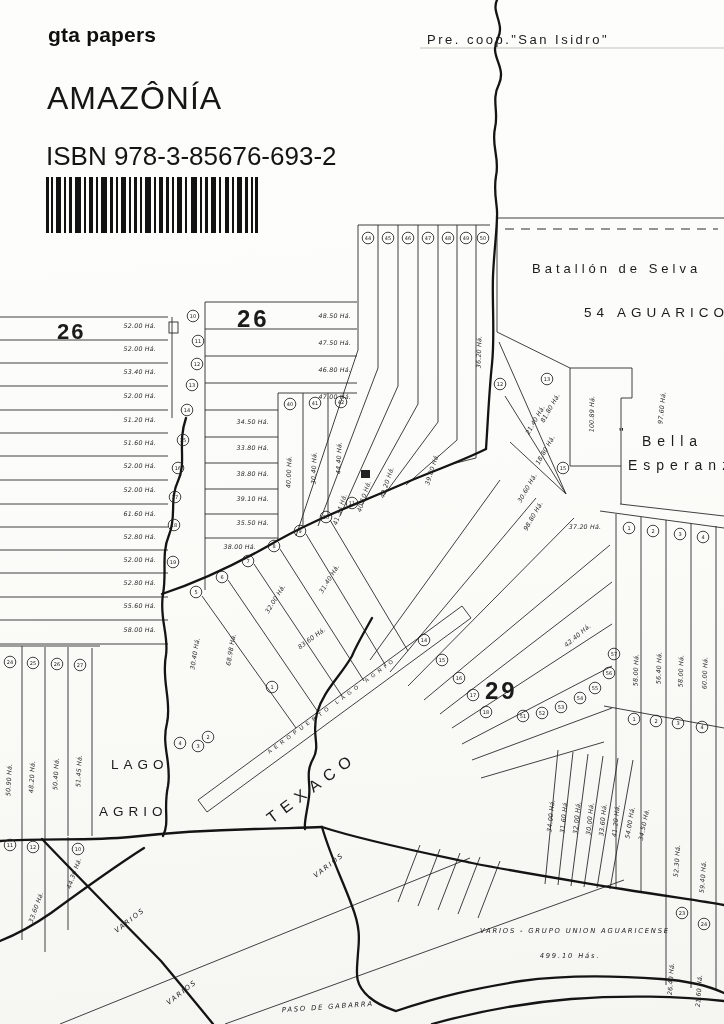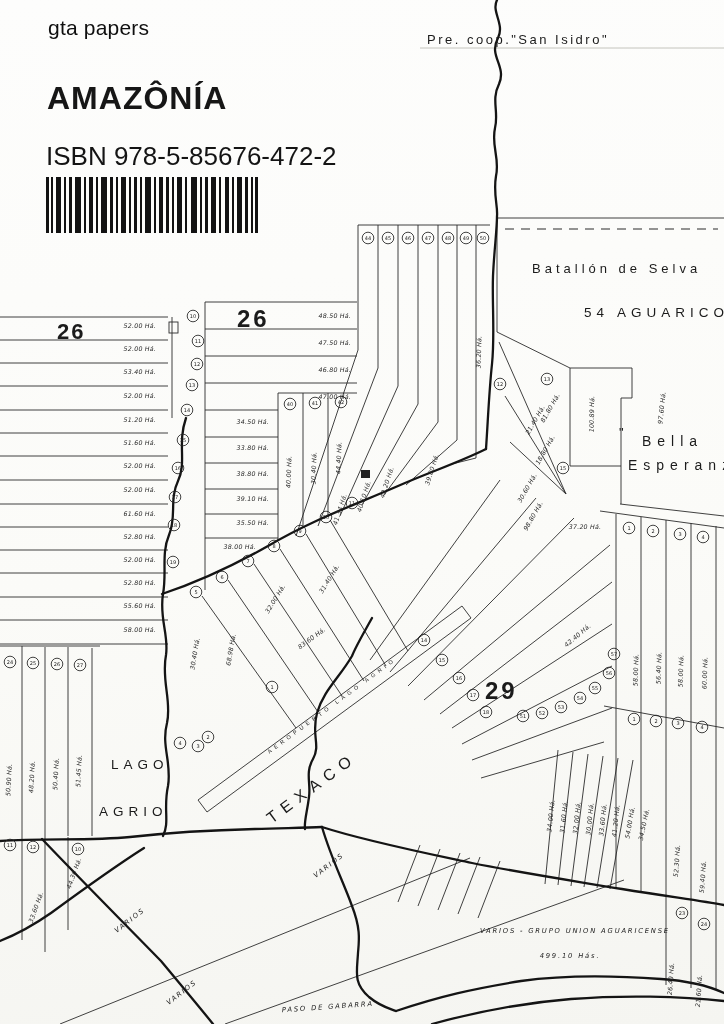--- a/index.html
+++ b/index.html
@@ -18,7 +18,7 @@
   .pc circle{fill:none;stroke:#222;stroke-width:.85}
   .pc text{font-family:"DejaVu Sans",sans-serif;font-size:5px;fill:#222;text-anchor:middle}
   .titleblock{position:absolute;left:0;top:0;width:440px;height:280px}
-  .publisher{position:absolute;left:48px;top:16px;font-size:21px;font-weight:normal;letter-spacing:.2px;color:#0f0f0f}
+  .publisher{position:absolute;left:48px;top:23px;font-size:21px;font-weight:bold;letter-spacing:.2px;color:#0f0f0f}
   .cover-title{position:absolute;left:47px;top:80px;font-size:32px;font-weight:700;letter-spacing:1px;color:#161616;margin:0}
   .isbn{position:absolute;left:46px;top:141px;font-size:26px;color:#141414;white-space:nowrap}
   .barcode{position:absolute;left:46px;top:177px}

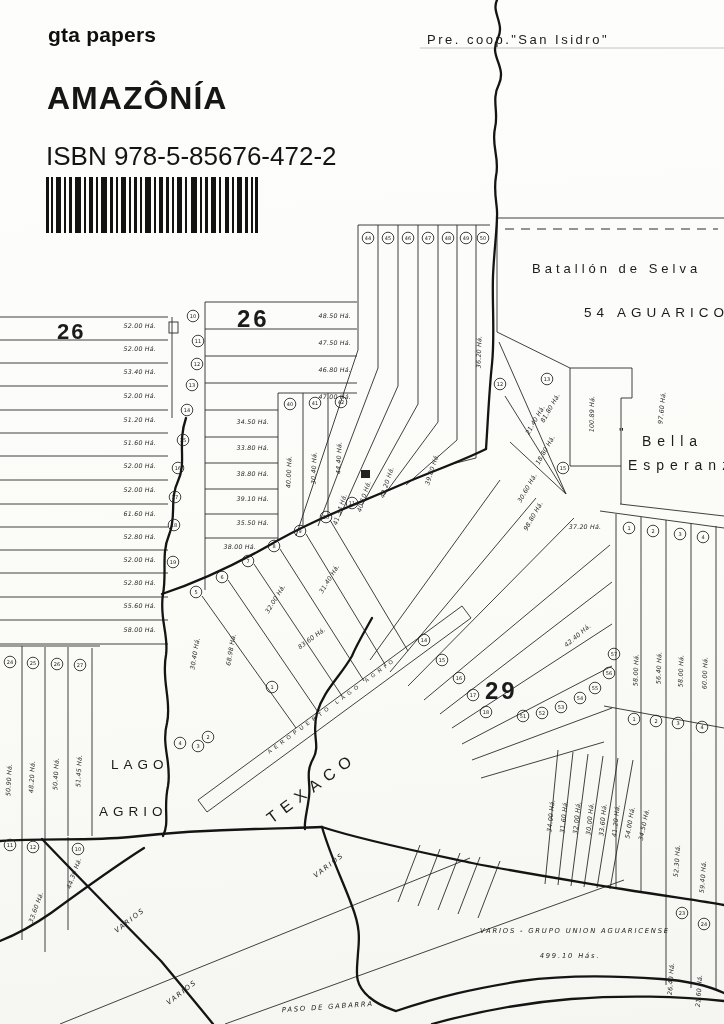--- a/index.html
+++ b/index.html
@@ -19,7 +19,7 @@
   .pc text{font-family:"DejaVu Sans",sans-serif;font-size:5px;fill:#222;text-anchor:middle}
   .titleblock{position:absolute;left:0;top:0;width:440px;height:280px}
   .publisher{position:absolute;left:48px;top:23px;font-size:21px;font-weight:bold;letter-spacing:.2px;color:#0f0f0f}
-  .cover-title{position:absolute;left:47px;top:80px;font-size:32px;font-weight:700;letter-spacing:1px;color:#161616;margin:0}
+  .cover-title{position:absolute;left:47px;top:80px;font-size:32px;font-weight:400;letter-spacing:1px;color:#161616;margin:0}
   .isbn{position:absolute;left:46px;top:141px;font-size:26px;color:#141414;white-space:nowrap}
   .barcode{position:absolute;left:46px;top:177px}
   .digits{position:absolute;left:46px;top:234px;font-size:26px;letter-spacing:1px;color:#141414}

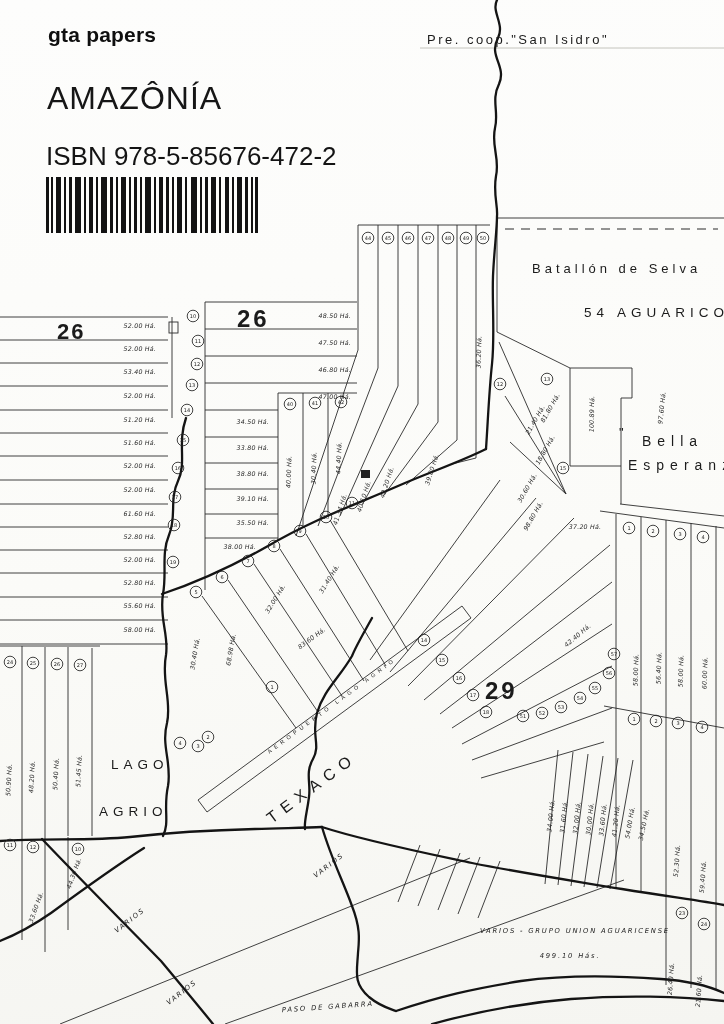--- a/index.html
+++ b/index.html
@@ -449,7 +449,7 @@
 <header class="titleblock">
   <div class="publisher">gta papers</div>
   <h1 class="cover-title">AMAZÔNÍA</h1>
-  <div class="isbn">ISBN 978-5-85676-472-2</div>
+  <div class="isbn">ISBN 978-3-85676-693-2</div>
   <svg class="barcode" width="212" height="56">
     <path fill="#121212" d="M0 0h3v56H0zM5 0h2v56H5zM10 0h5v56h-5zM18 0h2v56h-2zM23 0h3v56h-3zM29 0h6v56h-6zM38 0h2v56h-2zM43 0h4v56h-4zM50 0h2v56h-2zM55 0h6v56h-6zM64 0h3v56h-3zM70 0h2v56h-2zM75 0h5v56h-5zM83 0h2v56h-2zM88 0h3v56h-3zM94 0h2v56h-2zM99 0h6v56h-6zM108 0h2v56h-2zM113 0h4v56h-4zM120 0h3v56h-3zM126 0h2v56h-2zM131 0h5v56h-5zM139 0h2v56h-2zM145 0h6v56h-6zM154 0h2v56h-2zM159 0h3v56h-3zM165 0h5v56h-5zM173 0h2v56h-2zM179 0h4v56h-4zM186 0h2v56h-2zM191 0h5v56h-5zM199 0h3v56h-3zM205 0h2v56h-2zM209 0h3v56h-3z"></path>
   </svg>

